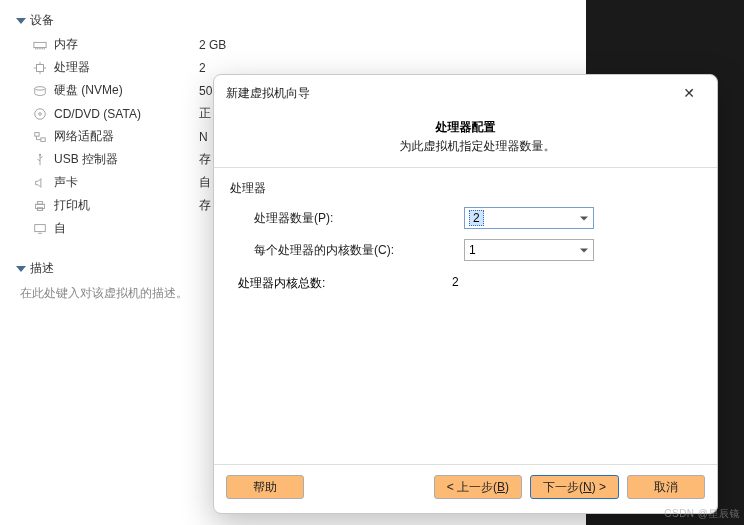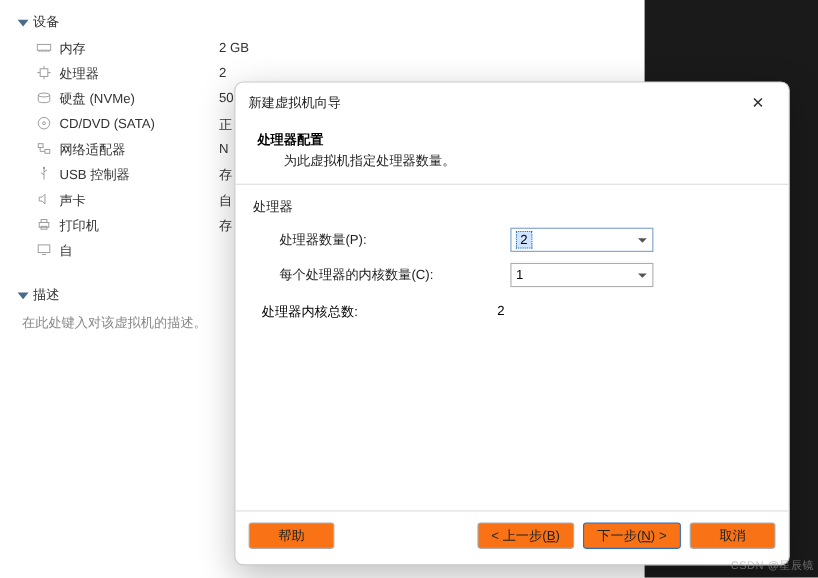--- a/index.html
+++ b/index.html
@@ -48,7 +48,7 @@
   .section-head span { font-weight: normal; }
   .dev-row {
     display: flex;
-    align-items: flex-start;
+    align-items: center;
     padding: 3px 0 3px 14px;
     color: #333;
   }

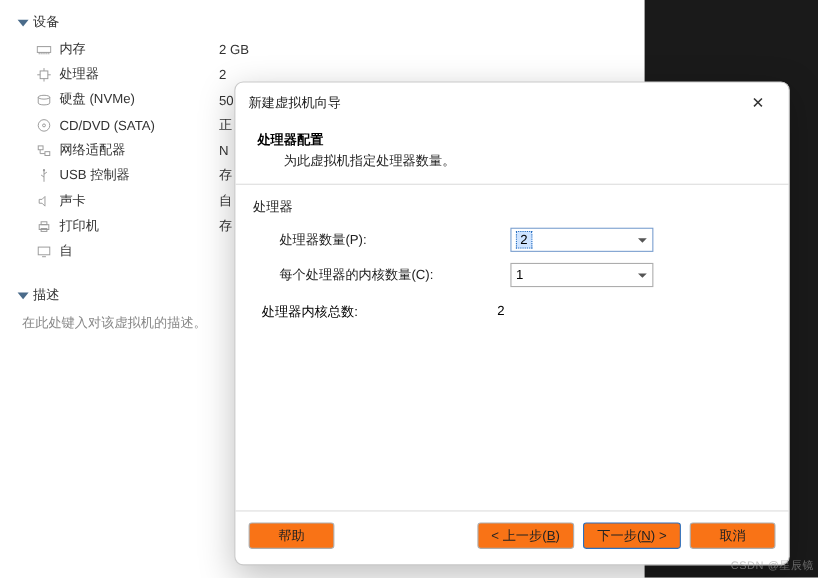--- a/index.html
+++ b/index.html
@@ -101,6 +101,7 @@
   .wiz-head {
     padding: 8px 20px 12px 20px;
     border-bottom: 1px solid #ddd;
+    text-align: center;
   }
   .wiz-title { font-weight: bold; font-size: 12px; padding-bottom: 2px; }
   .wiz-sub   { padding-left: 24px; color: #222; }

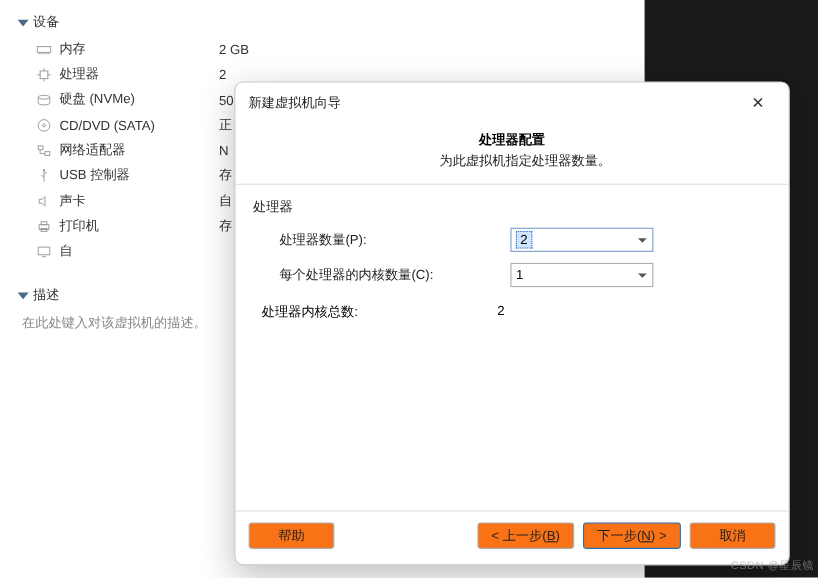--- a/index.html
+++ b/index.html
@@ -163,7 +163,7 @@
     min-width: 78px;
     padding: 0 12px;
     border: 1px solid #adadad;
-    background: #f97316;
+    background: #fdba74;
     border-radius: 3px;
     display: inline-flex;
     align-items: center;

